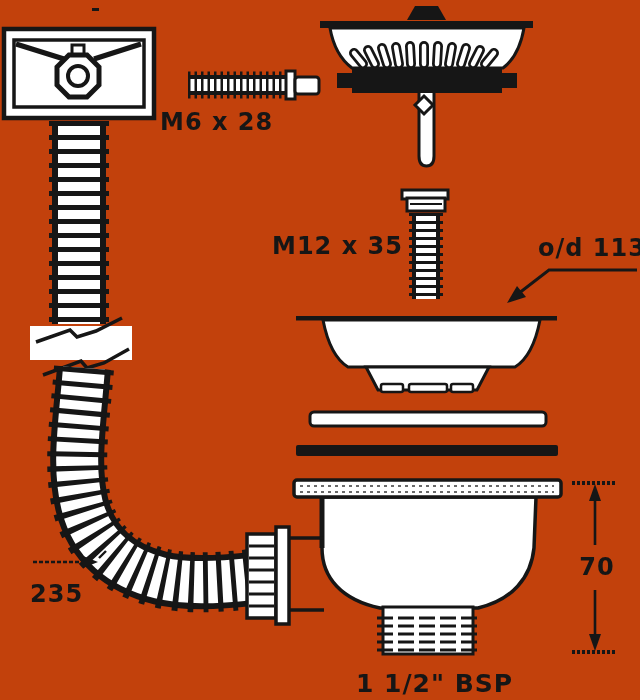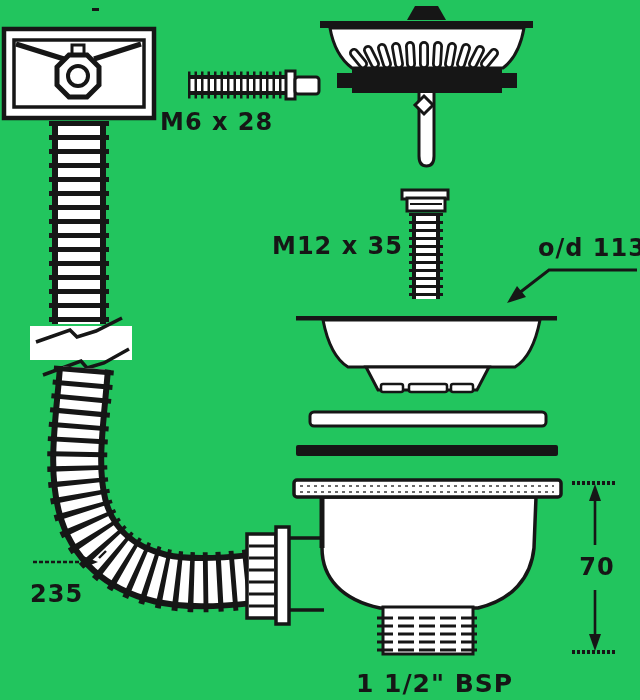--- a/index.html
+++ b/index.html
@@ -4,7 +4,7 @@
 <title>Exploded waste diagram</title>
 <style>
   html,body{margin:0;padding:0;background:#ffffff;}
-  .stage{width:640px;height:700px;background:#22c55e;position:relative;overflow:hidden;}
+  .stage{width:640px;height:700px;background:#c2410c;position:relative;overflow:hidden;}
   svg{display:block;}
   text{font-family:"DejaVu Sans","Liberation Sans",sans-serif;font-weight:600;fill:#161616;letter-spacing:1px;}
   .lbl{font-size:24px;}

